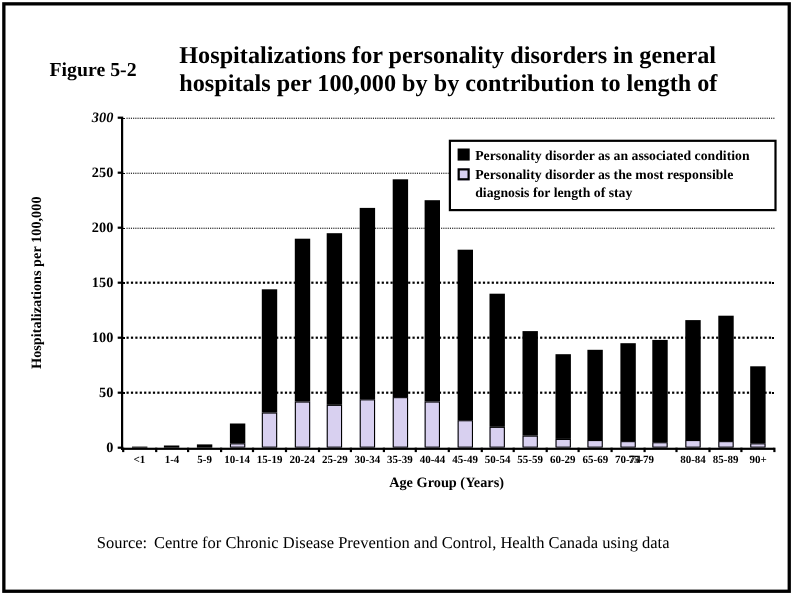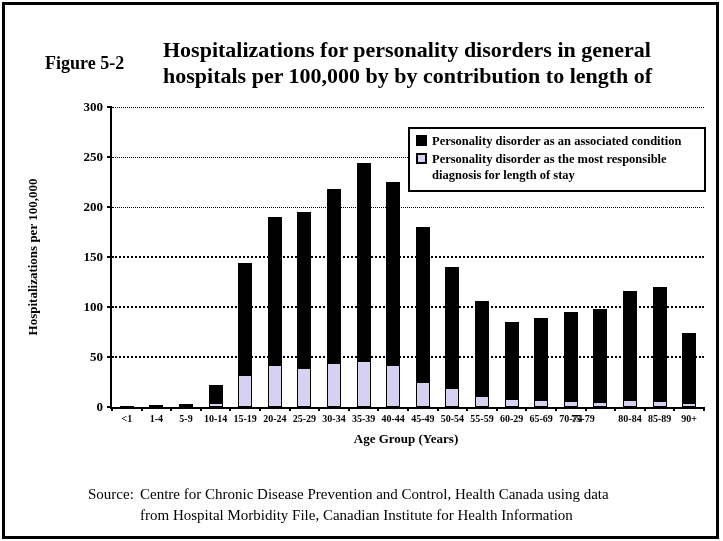--- a/index.html
+++ b/index.html
@@ -95,7 +95,7 @@
         <div class="ytick-label" style="top: 43px;">250</div>
         <div class="ytick-mark" style="top: 49px;"></div>
         <div class="gridline" style="top: 0px;"></div>
-        <div class="ytick-label" style="top: -7px;">300</div>
+        <div class="ytick-label" style="top: -7px; font-style: italic;">300</div>
         <div class="ytick-mark" style="top: -1px;"></div>
         <div class="xtick-mark" style="left: -1px;"></div>
         <div class="xtick-mark" style="left: 28.6px;"></div>

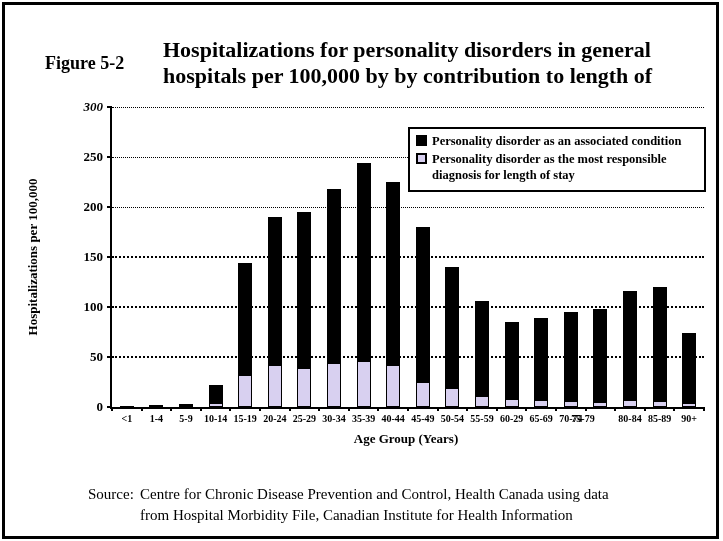--- a/index.html
+++ b/index.html
@@ -183,7 +183,6 @@
       <div id="source-label">Source:</div>
       <div id="source-text">
         <div>Centre for Chronic Disease Prevention and Control, Health Canada using data</div>
-        <div>from Hospital Morbidity File, Canadian Institute for Health Information</div>
       </div>
     </div>
 

